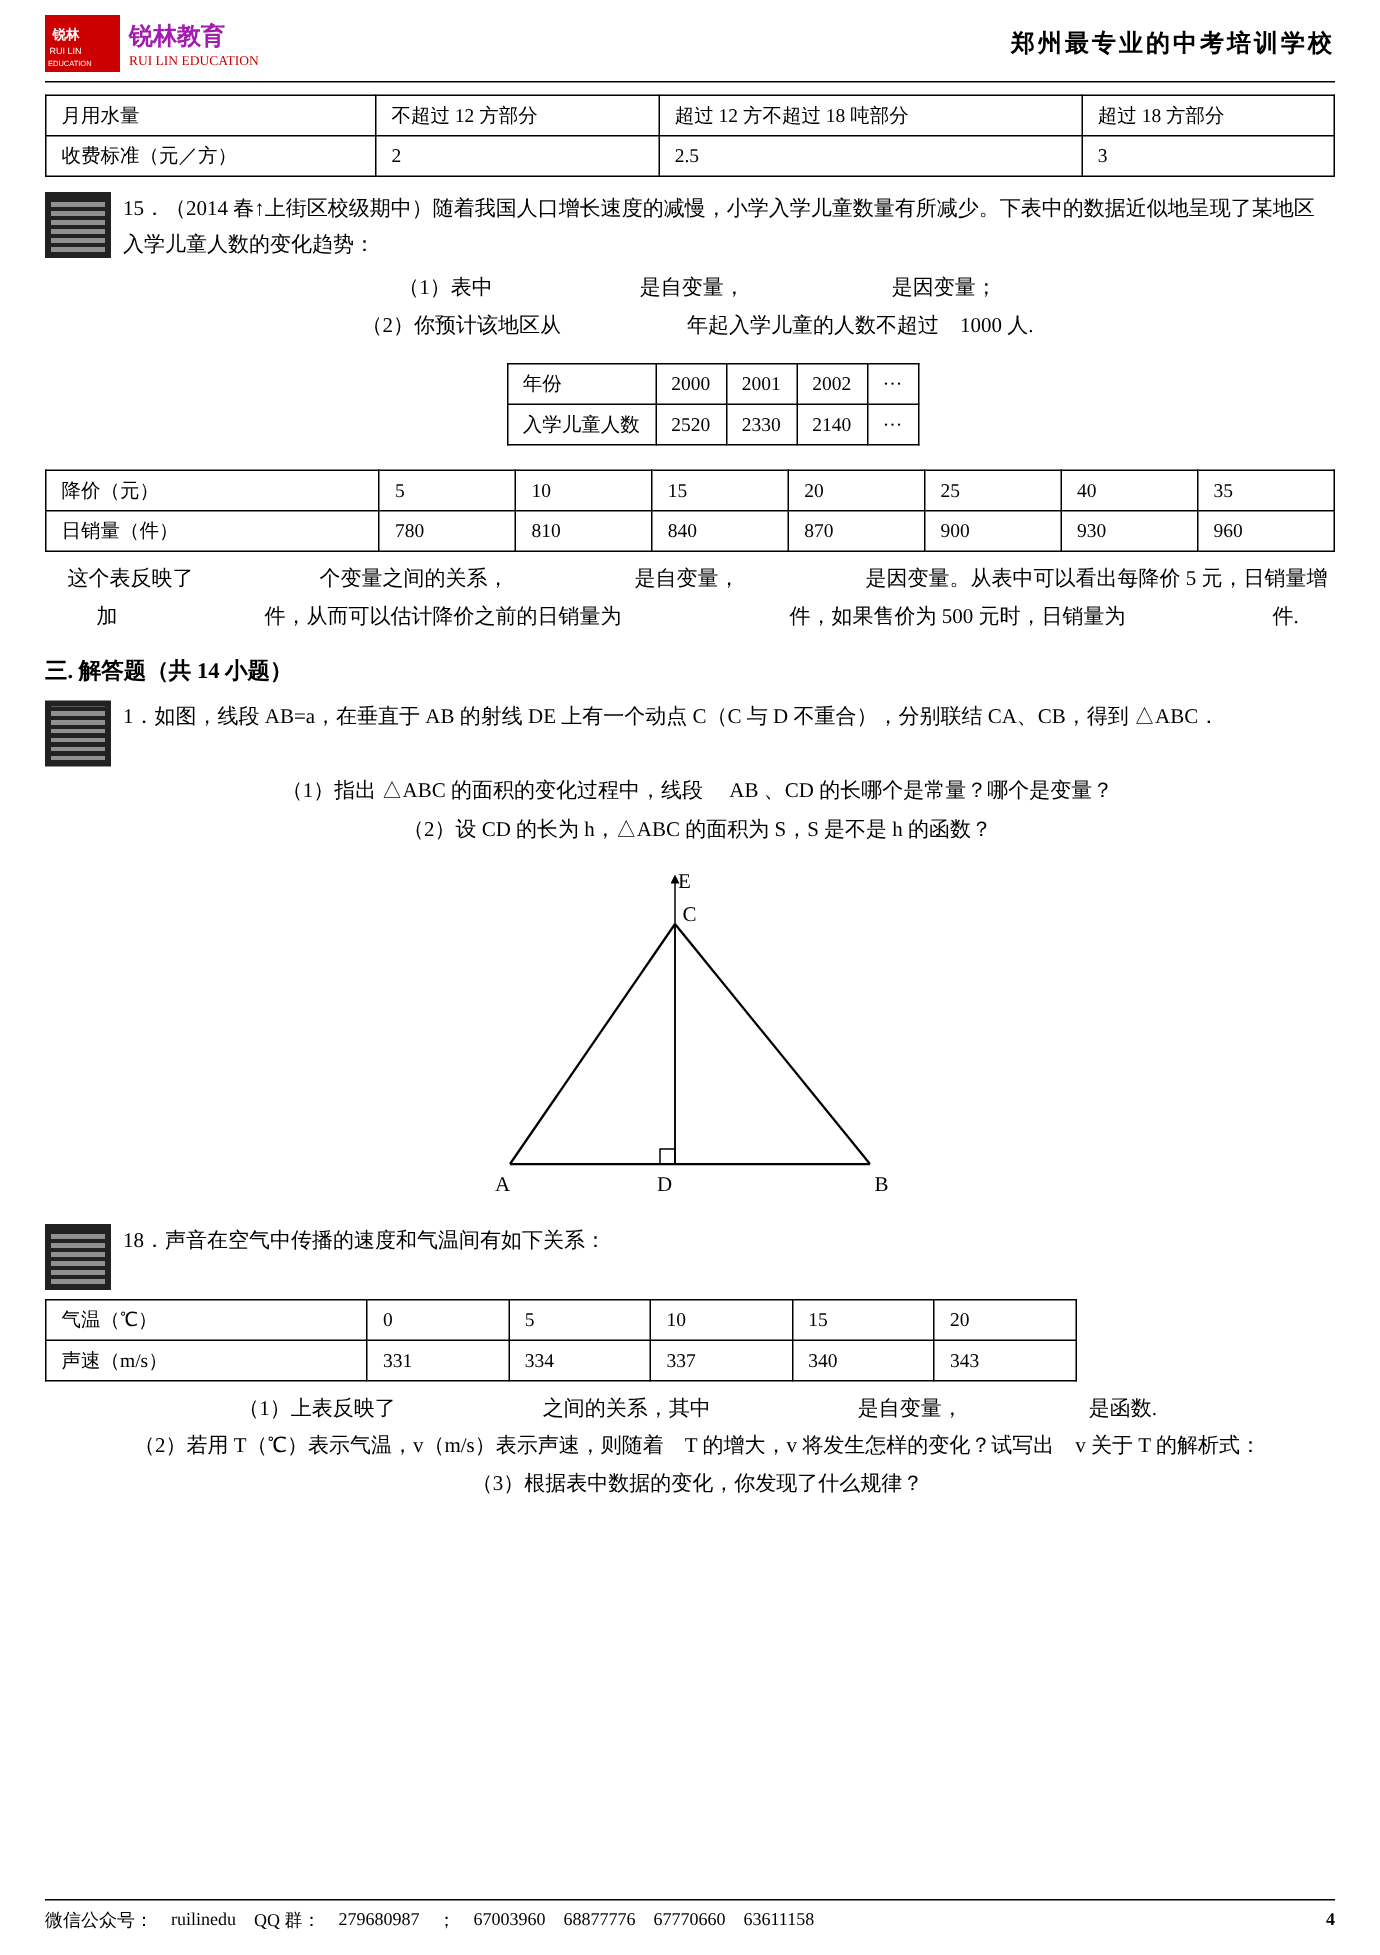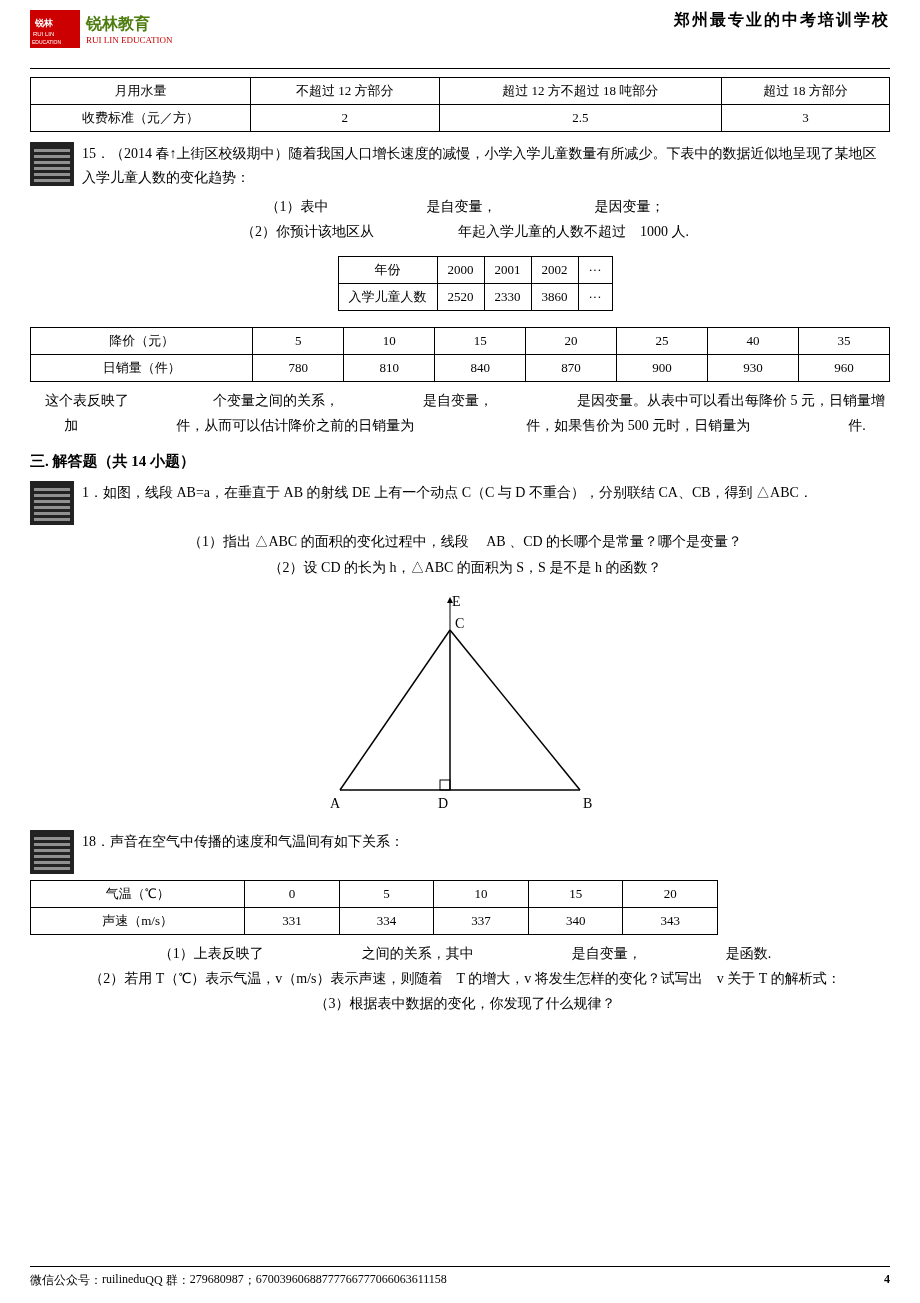--- a/index.html
+++ b/index.html
@@ -22,10 +22,10 @@
     
     .header {
       display: flex;
-      align-items: flex-start;
+      align-items: center;
       justify-content: space-between;
       border-bottom: 1px solid #000;
-      padding-bottom: 20px;
+      padding-bottom: 6px;
       margin-bottom: 8px;
     }
     .logo-area {

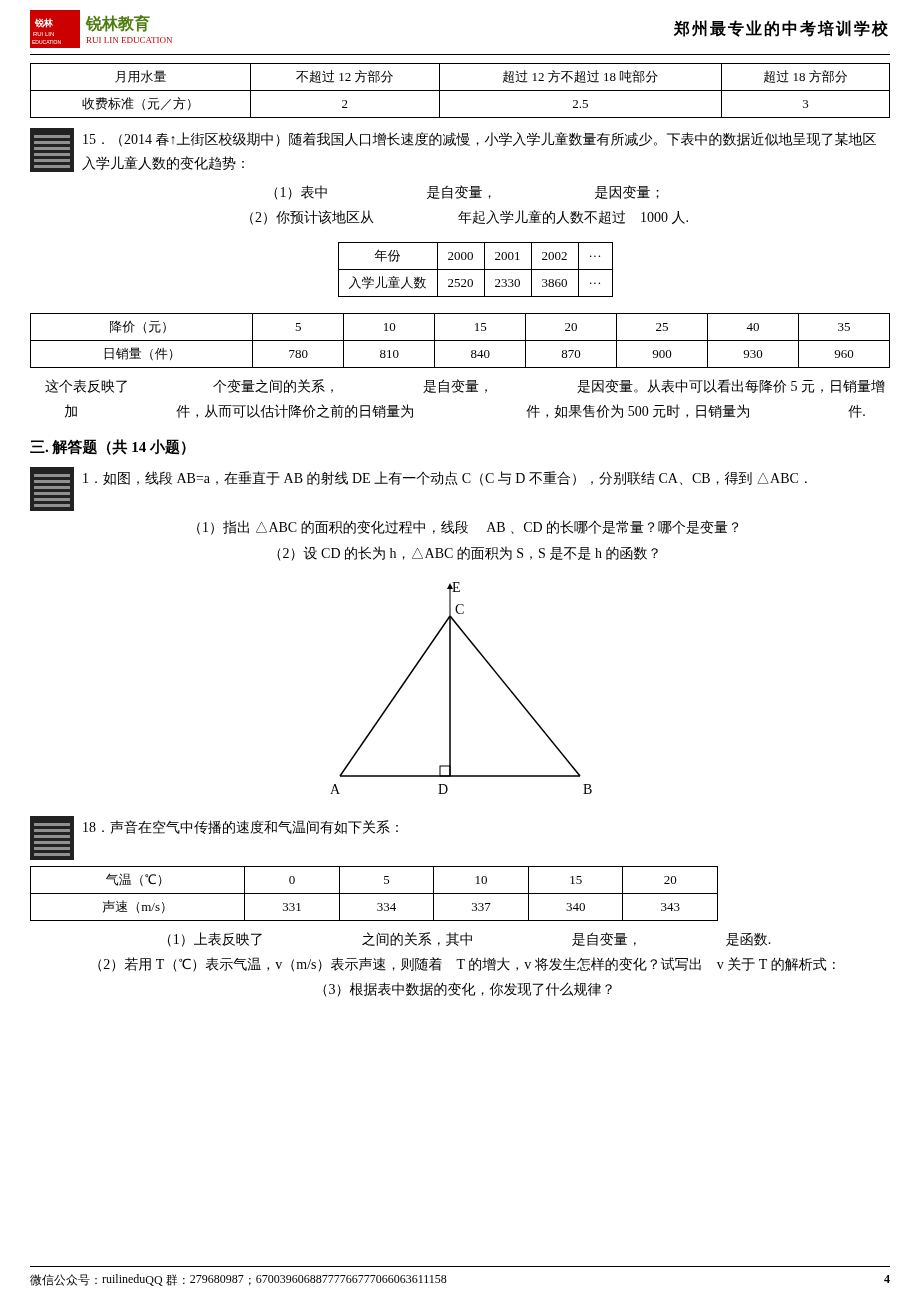--- a/index.html
+++ b/index.html
@@ -153,7 +153,7 @@
         <text x="2" y="34" font-size="5" fill="#fff" font-family="sans-serif">EDUCATION</text>
       </svg>
       <div>
-        <div style="font-size:16px;font-weight:bold;color:#4d7c0f;">锐林教育</div>
+        <div style="font-size:16px;font-weight:bold;color:#a21caf;">锐林教育</div>
         <div style="font-size:9px;color:#c00;">RUI LIN EDUCATION</div>
       </div>
     </div>

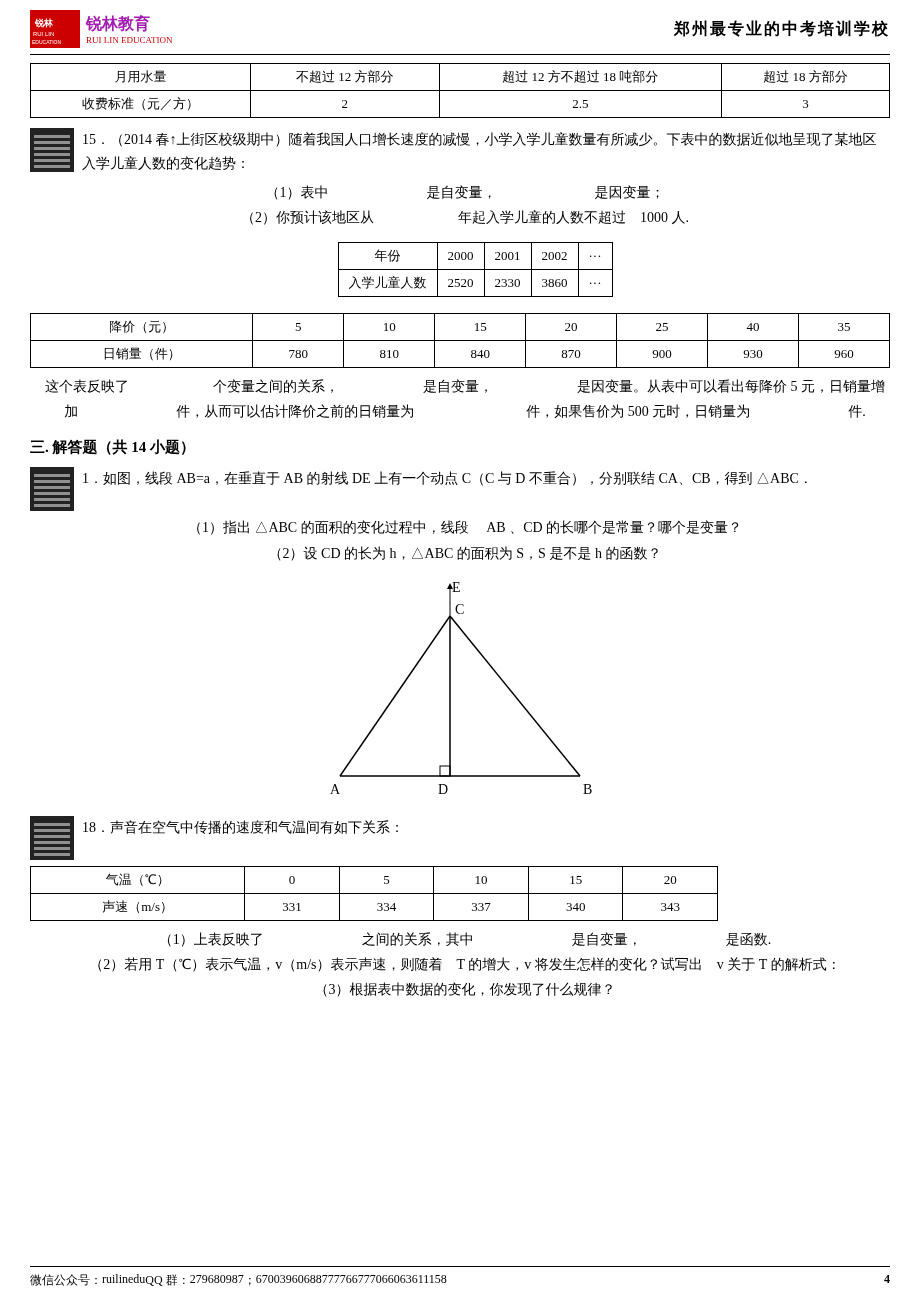--- a/index.html
+++ b/index.html
@@ -50,7 +50,6 @@
     table td, table th {
       border: 1px solid #000;
       padding: 4px 10px;
-      text-align: center;
       font-size: 13px;
     }
     .table-water {

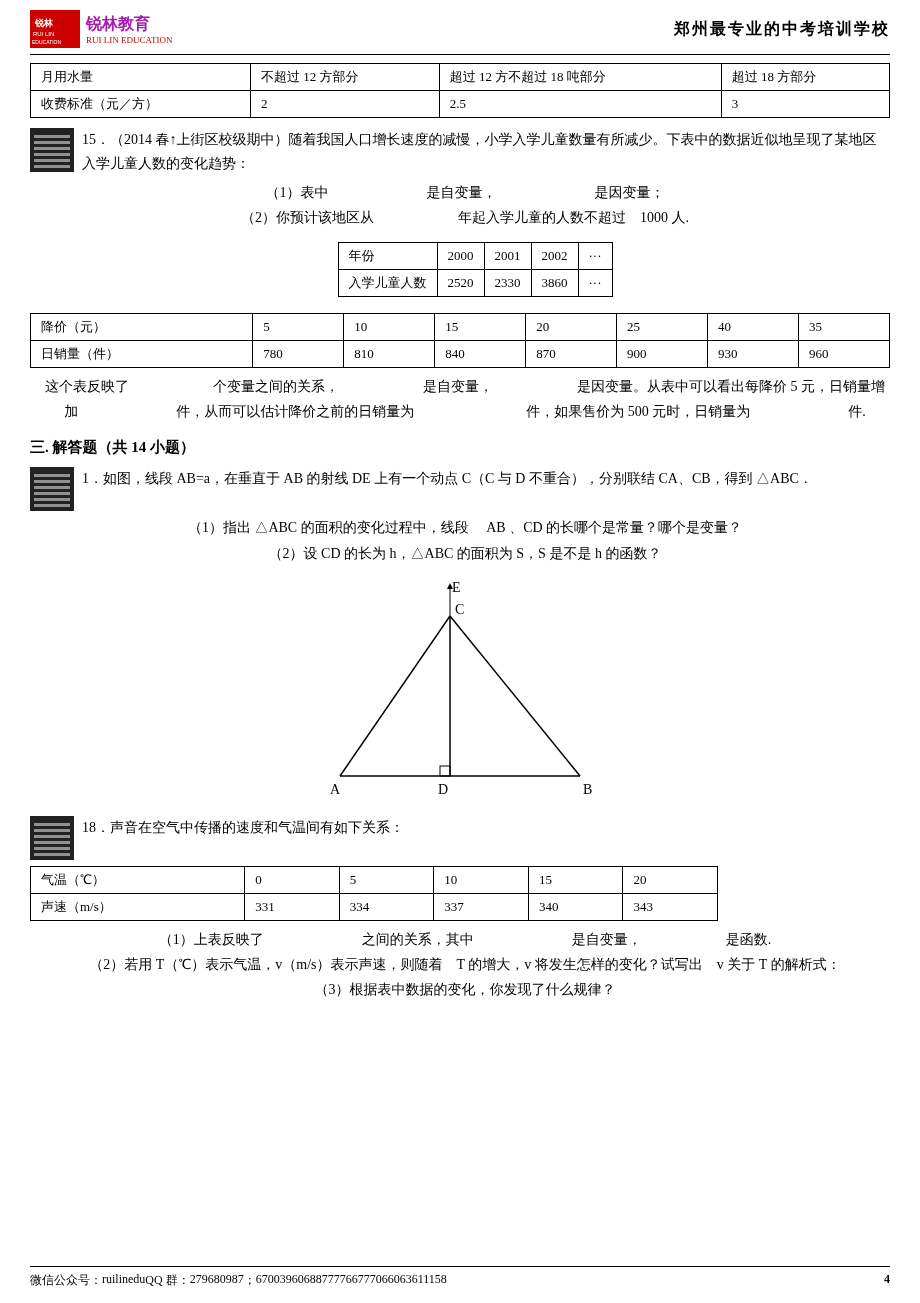--- a/index.html
+++ b/index.html
@@ -201,7 +201,7 @@
           <td>入学儿童人数</td>
           <td>2520</td>
           <td>2330</td>
-          <td>3860</td>
+          <td>2140</td>
           <td>···</td>
         </tr>
       </tbody>

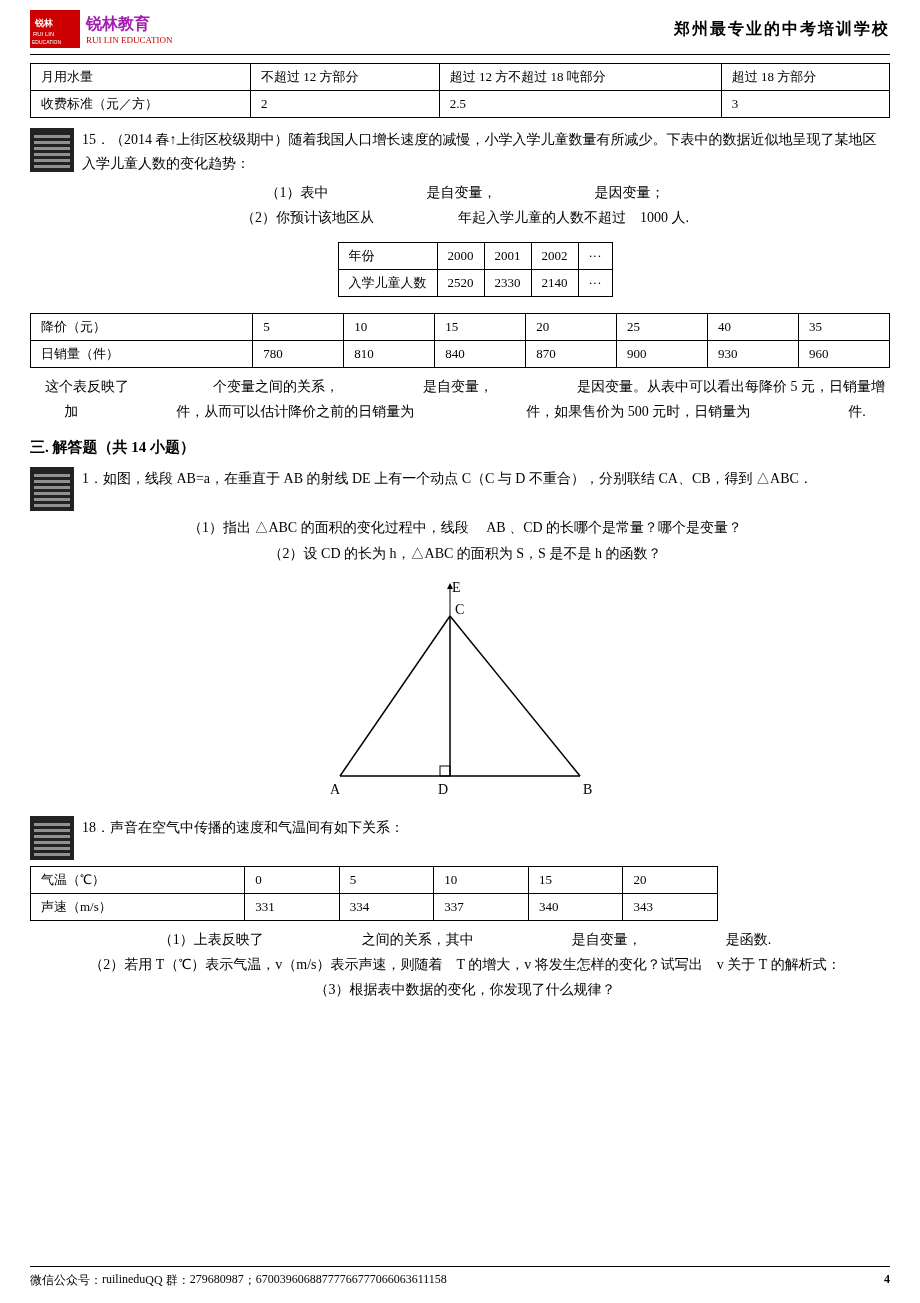--- a/index.html
+++ b/index.html
@@ -130,7 +130,7 @@
     }
     .footer-item {
       display: flex;
-      gap: 0;
+      gap: 12px;
       text-align: center;
     }
     .page-num {

